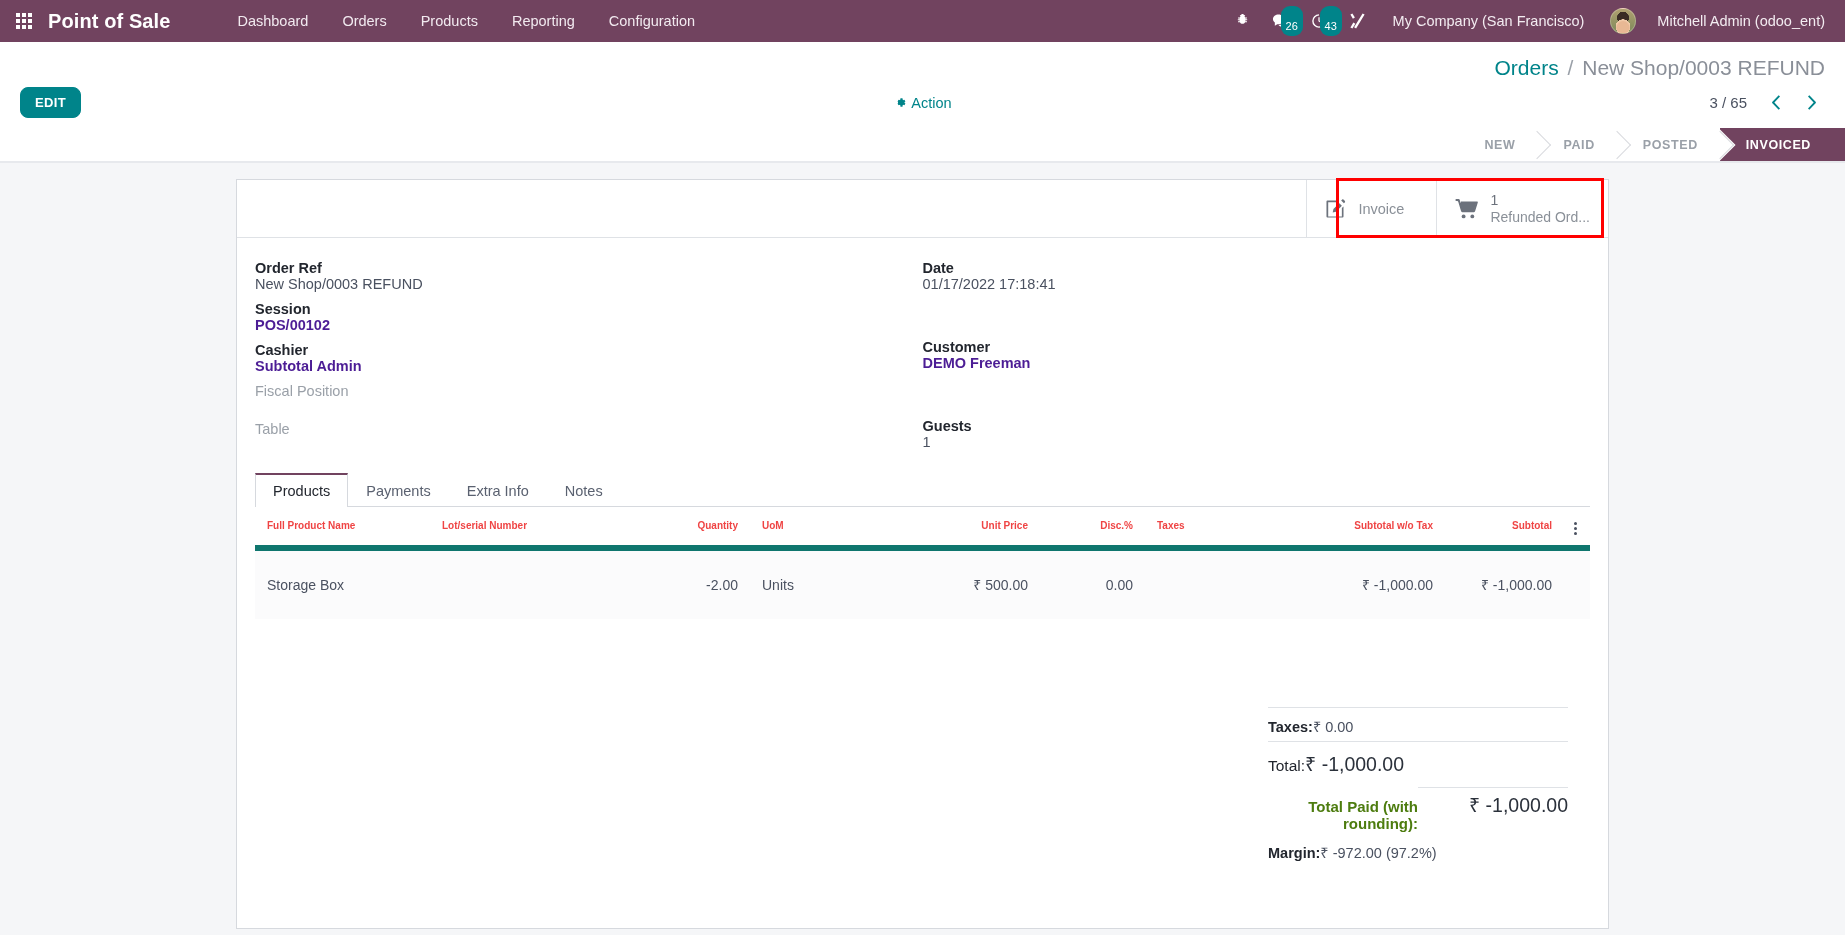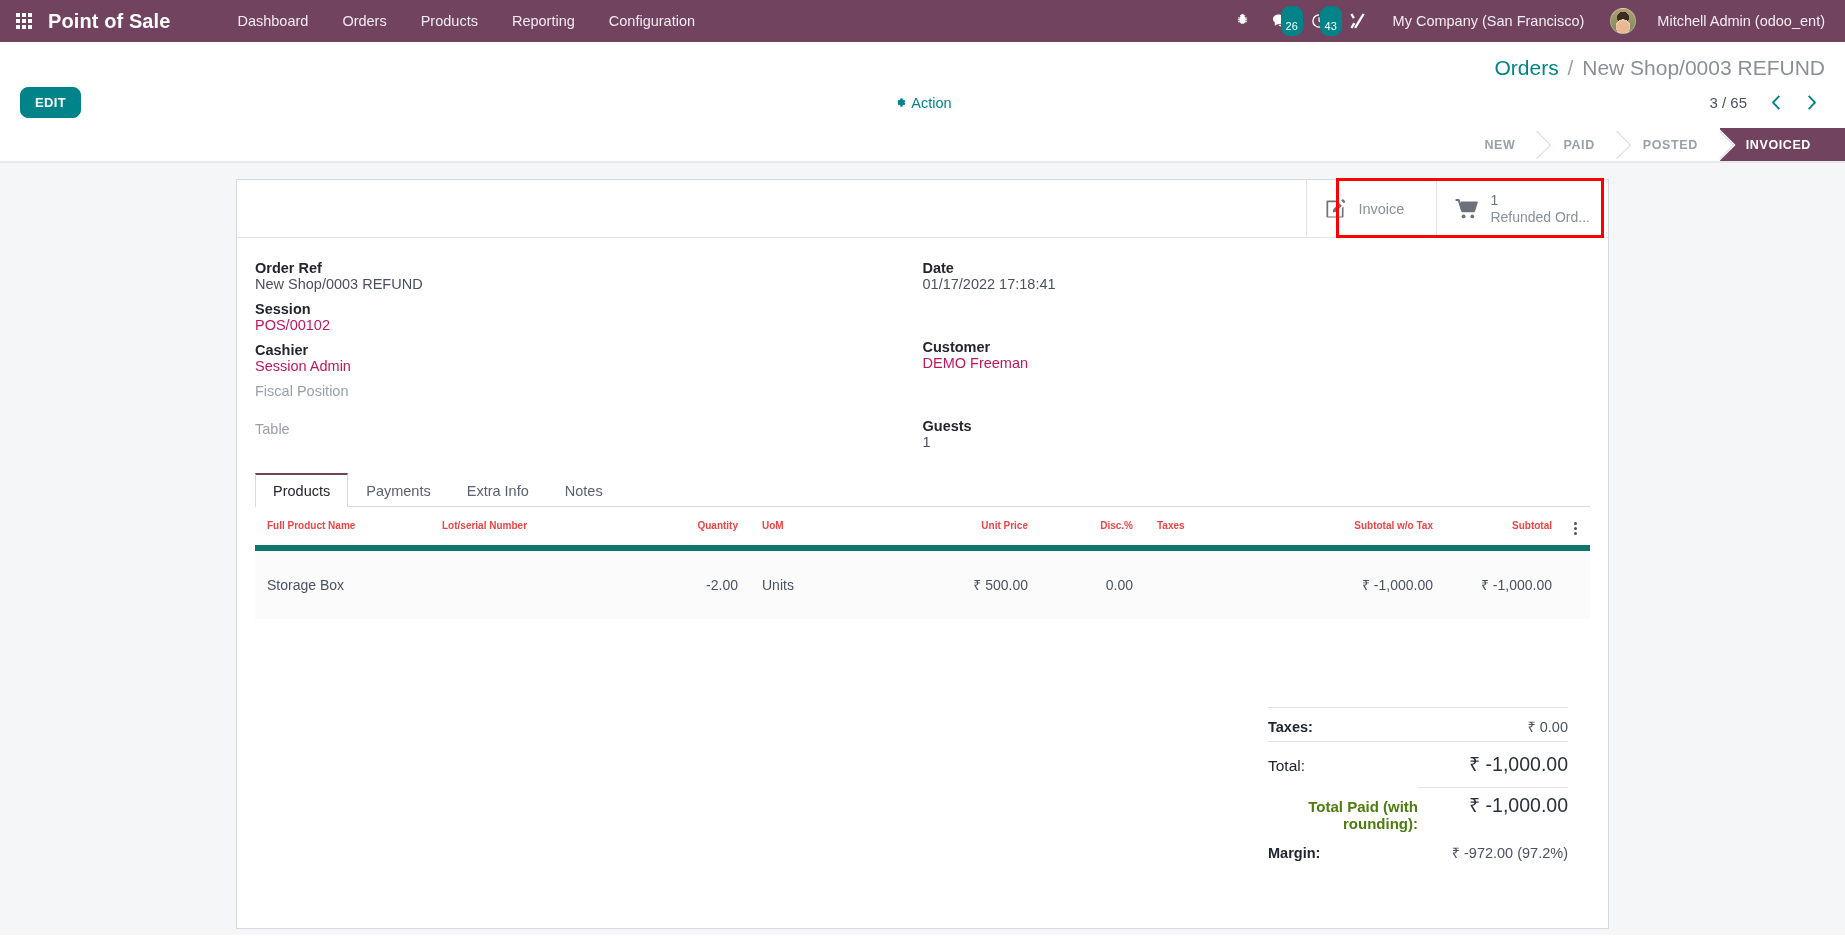--- a/index.html
+++ b/index.html
@@ -320,7 +320,7 @@
   }
   .f-label.empty { color: #9aa0a8; font-weight: normal; }
   .f-value { font-size: 14.5px; color: #4a5160; }
-  .f-value.link { color: #be185d; cursor: pointer; }
+  .f-value.link { color: #4c1d95; cursor: pointer; font-weight: bold; }
 
   
   .notebook { padding: 8px 18px 0 18px; }

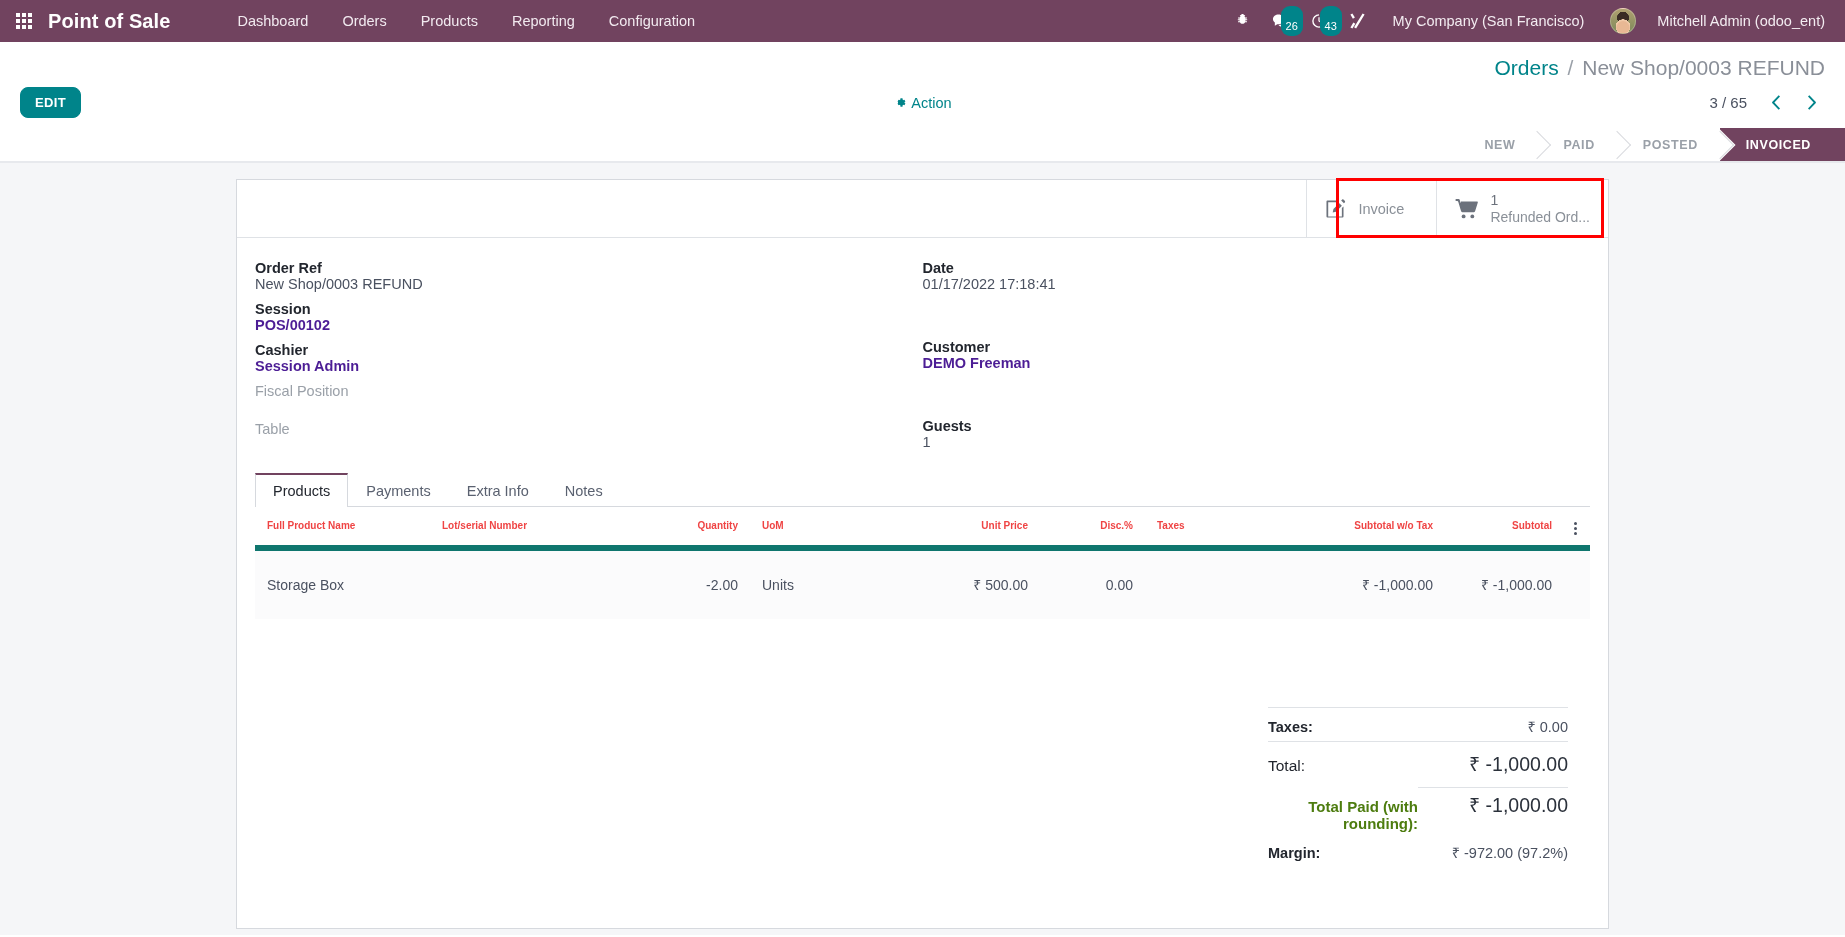--- a/index.html
+++ b/index.html
@@ -574,7 +574,7 @@
         </div>
         <div class="field-row">
           <div class="f-label">Cashier</div>
-          <div class="f-value link">Session Admin</div>
+          <div class="f-value link">Subtotal Admin</div>
         </div>
         <div class="field-row">
           <div class="f-label empty">Fiscal Position</div>

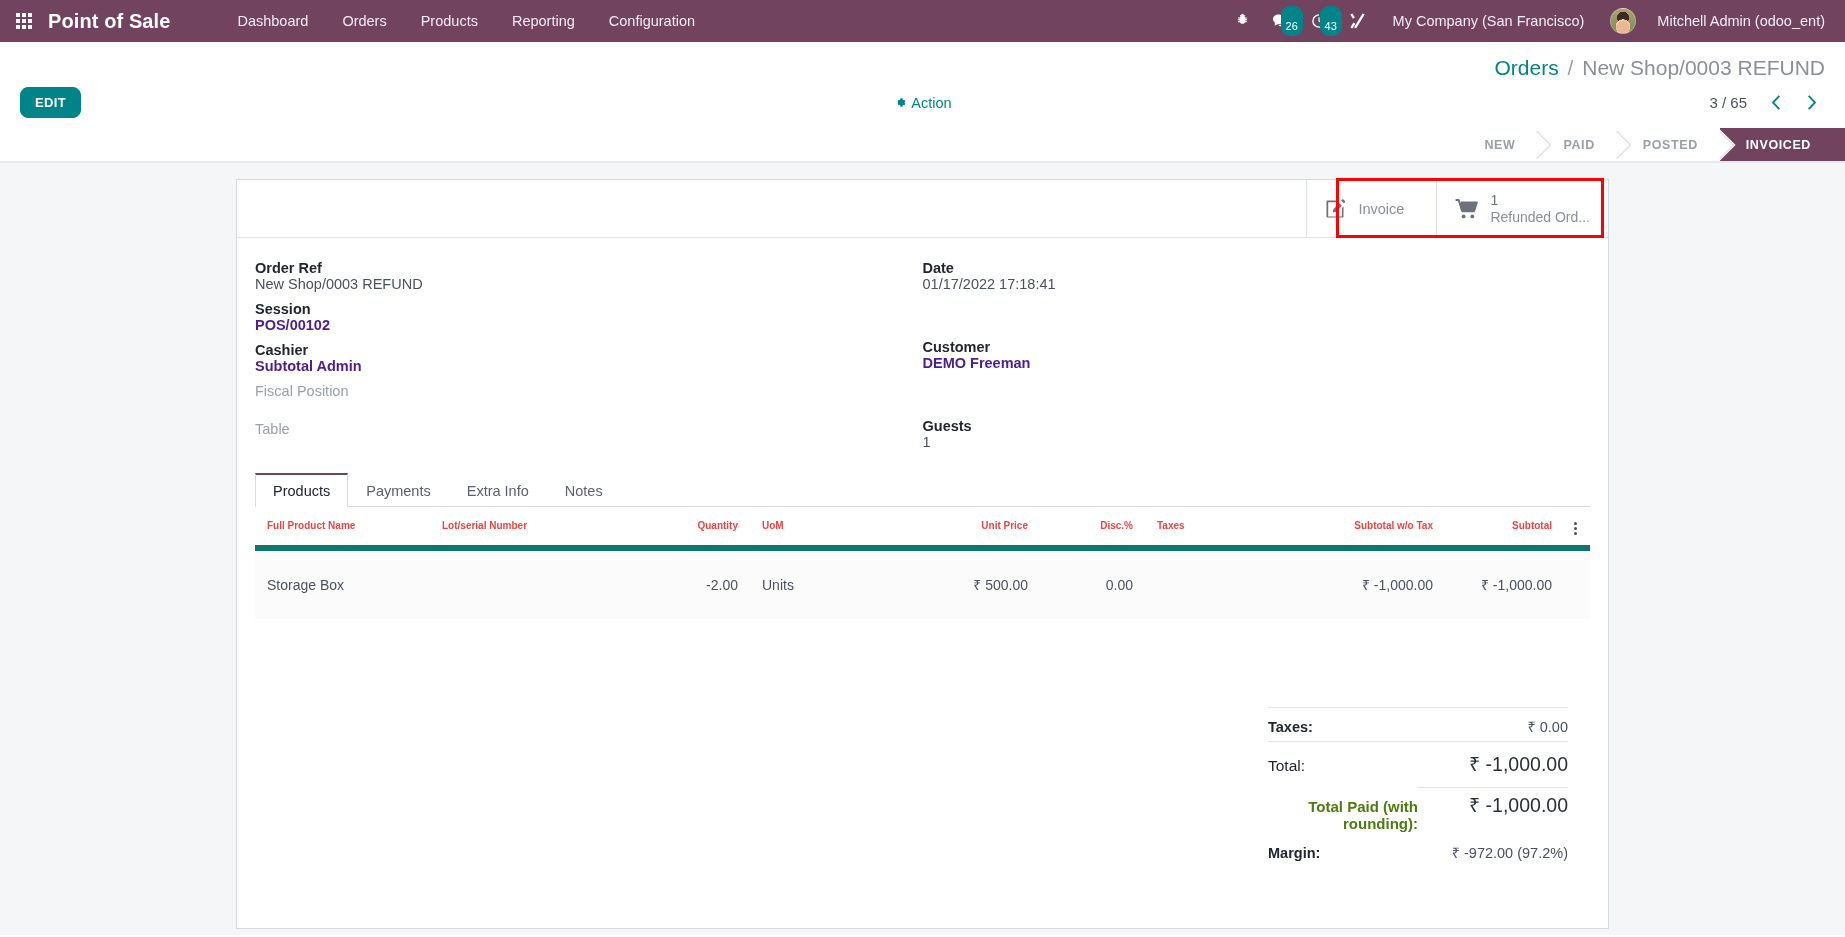--- a/index.html
+++ b/index.html
@@ -403,7 +403,7 @@
   }
   .tot-row {
     display: flex;
-    justify-content: space-between;
+    justify-content: flex-start;
     align-items: baseline;
     padding: 5px 0;
   }

